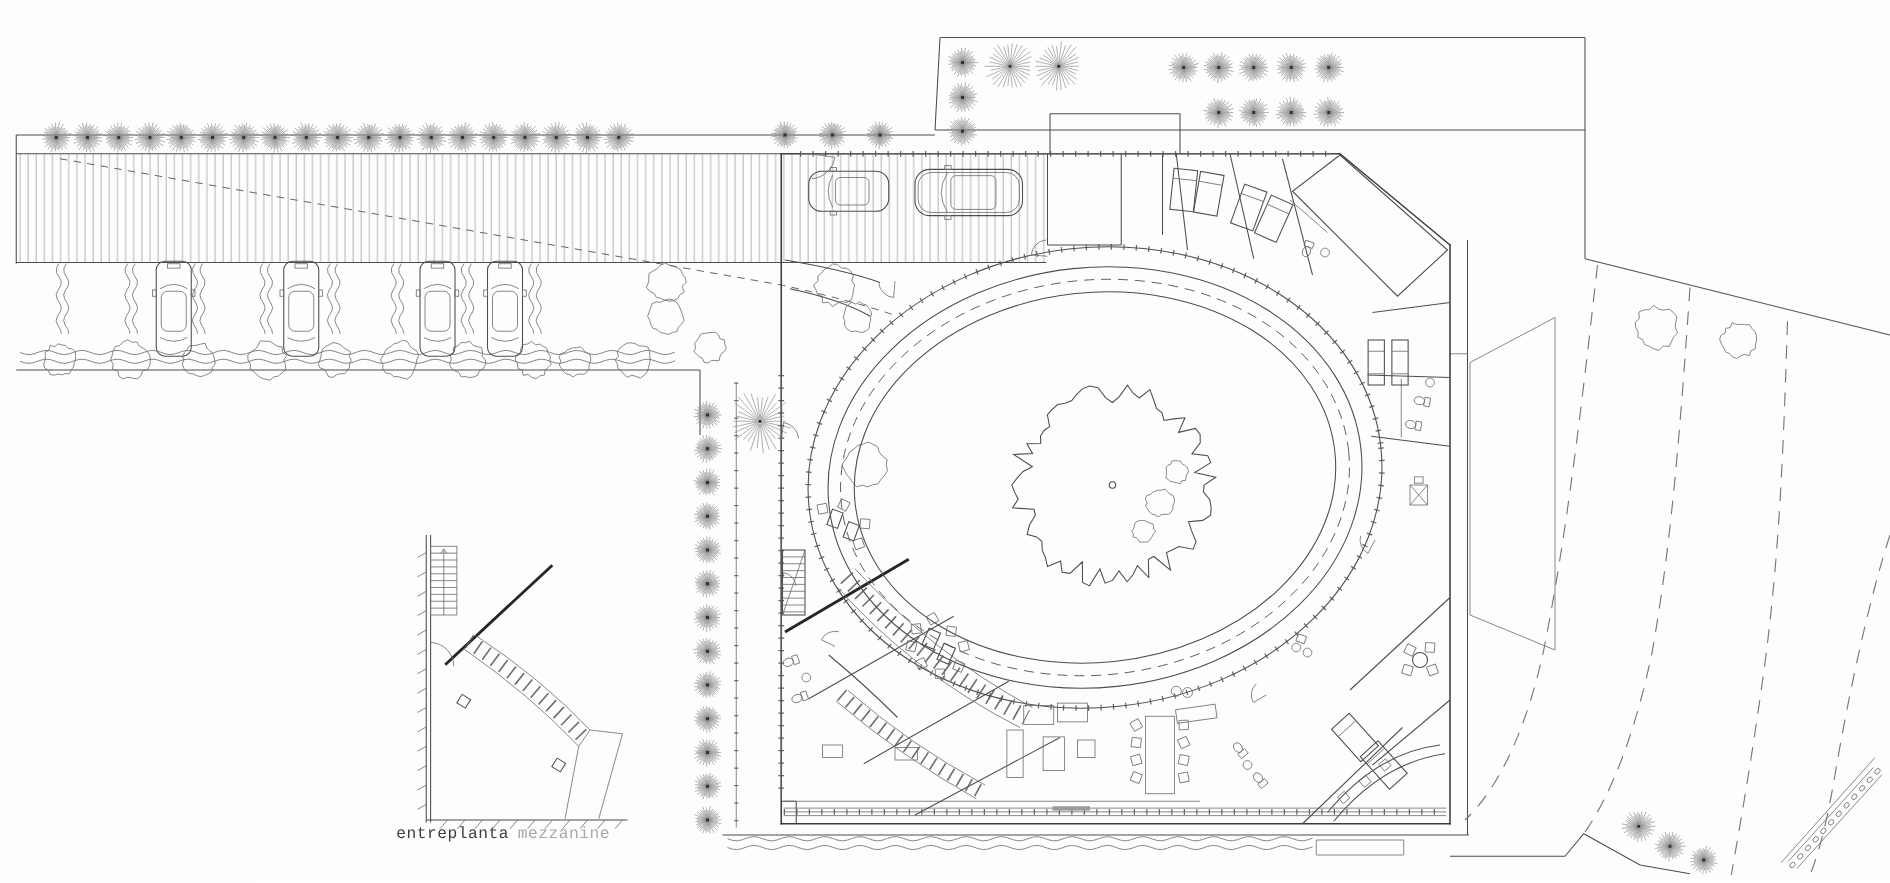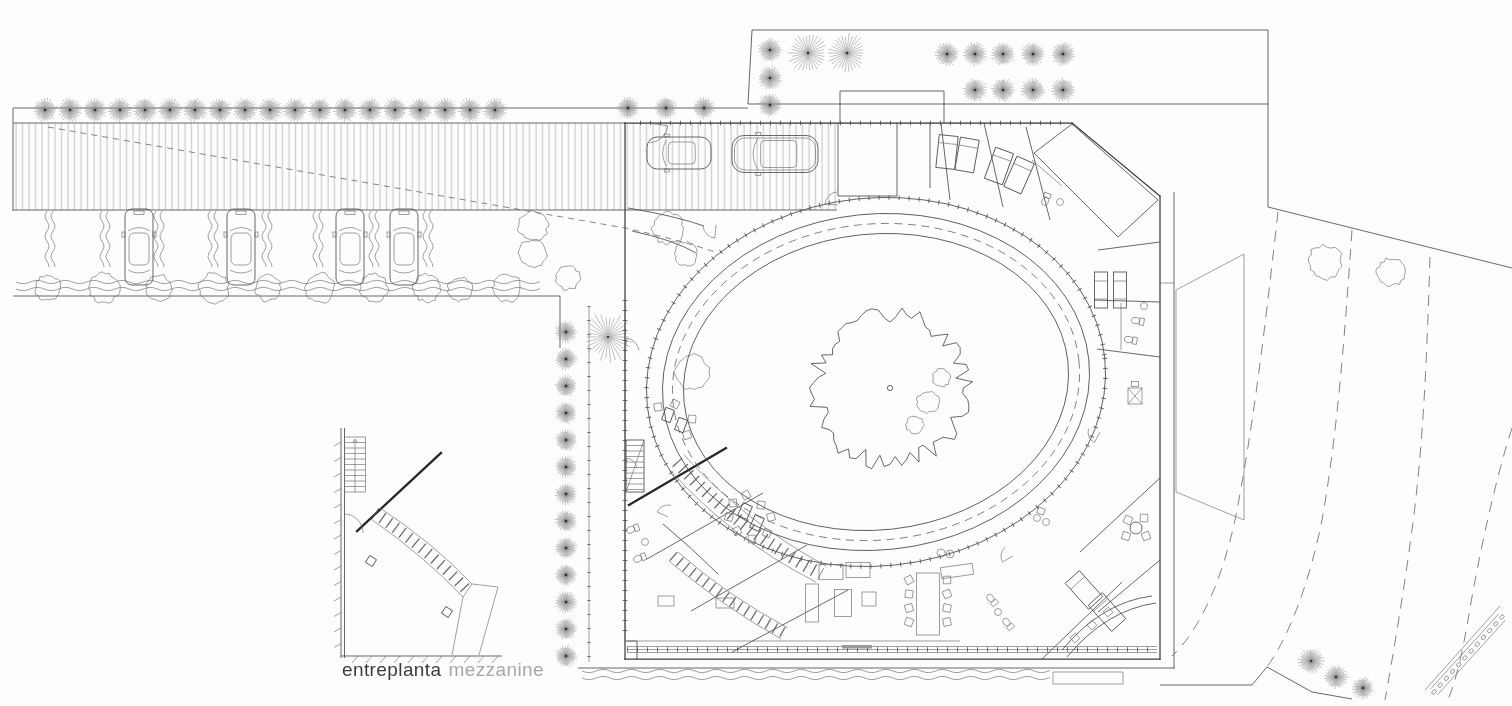--- a/index.html
+++ b/index.html
@@ -19,8 +19,8 @@
   .tick-sm{stroke:#555;stroke-width:3.4;fill:none;stroke-dasharray:1 13;opacity:.8;}
   .rung{stroke:#555;fill:none;opacity:.85;}
   .dark{fill:#333;}
-  #floor-label{position:absolute;left:342px;top:659px;font-size:19px;letter-spacing:.4px;
-               white-space:nowrap;}
+  #floor-label{position:absolute;left:317px;top:659px;font-size:13px;letter-spacing:.4px;
+               white-space:nowrap;font-family:Liberation Mono, monospace;}
   #floor-label .p1{color:#3c3c3c;font-weight:500;}
   #floor-label .p2{color:#a7a7a7;margin-left:7px;}
 </style>

